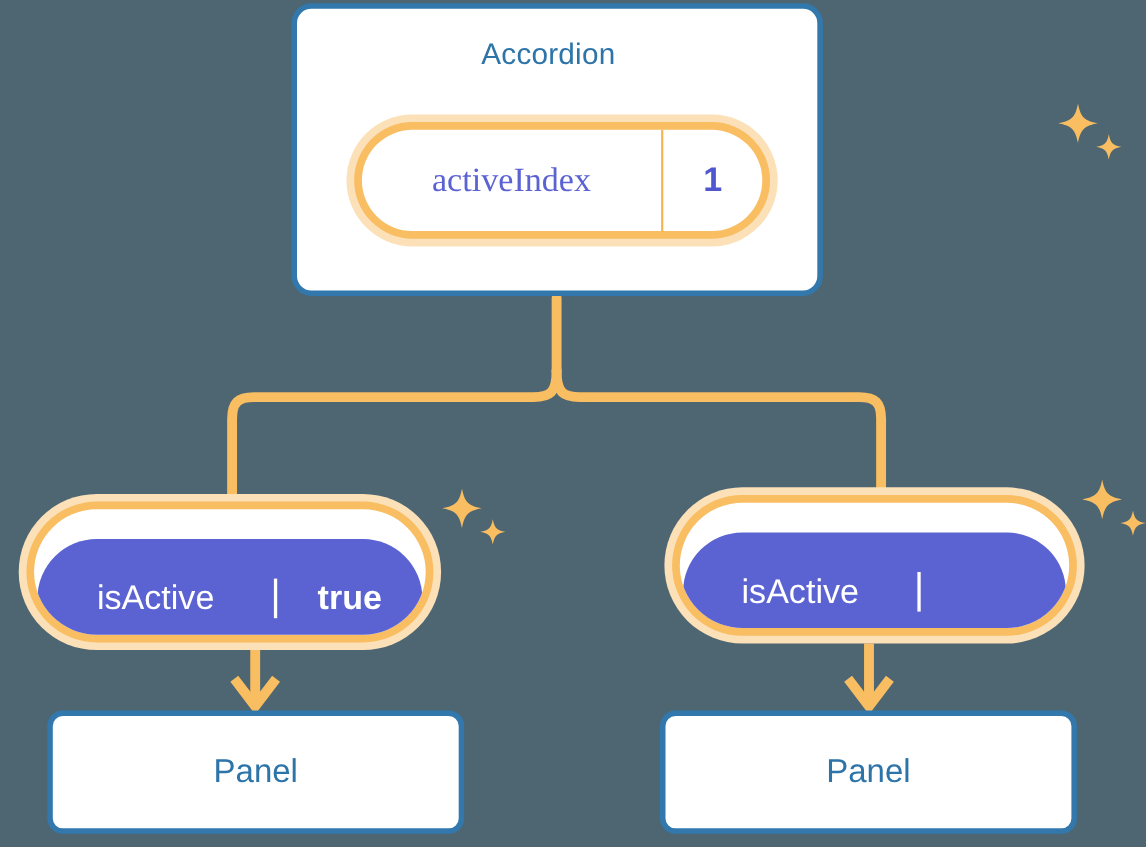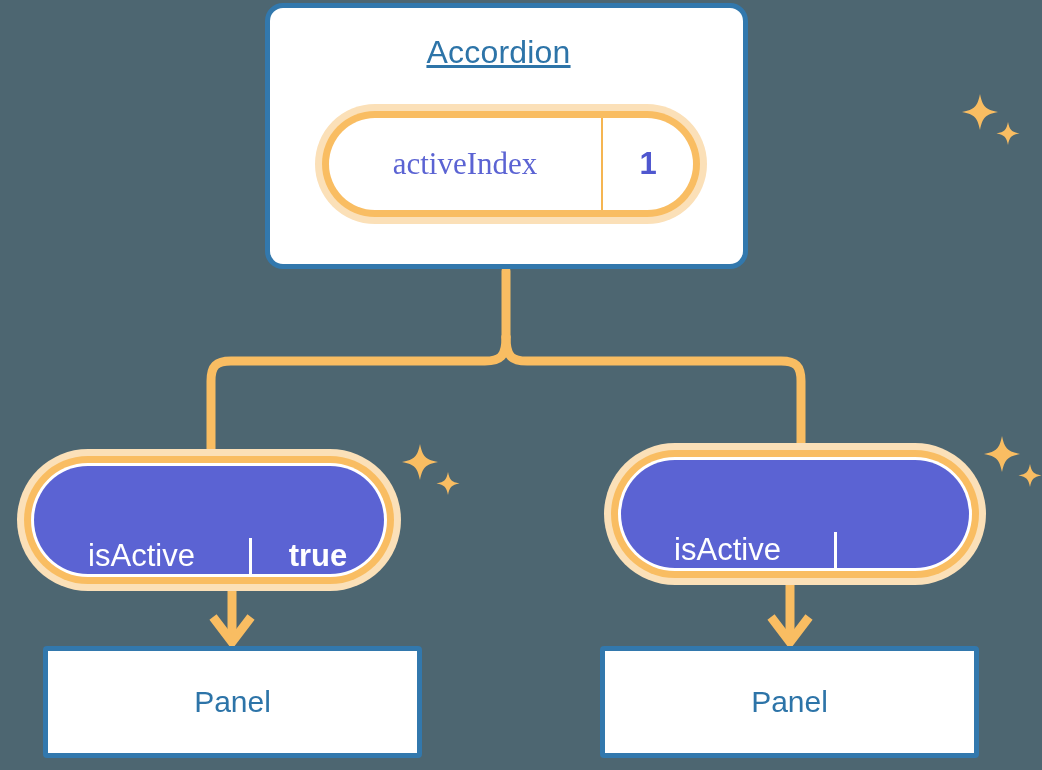--- a/index.html
+++ b/index.html
@@ -50,9 +50,8 @@
     top: 26px;
     text-align: center;
     color: #2d74a8;
-    font-size: 32px;
+    font-size: 27px;
     letter-spacing: 0.2px;
-    text-decoration: underline;
   }
 
   

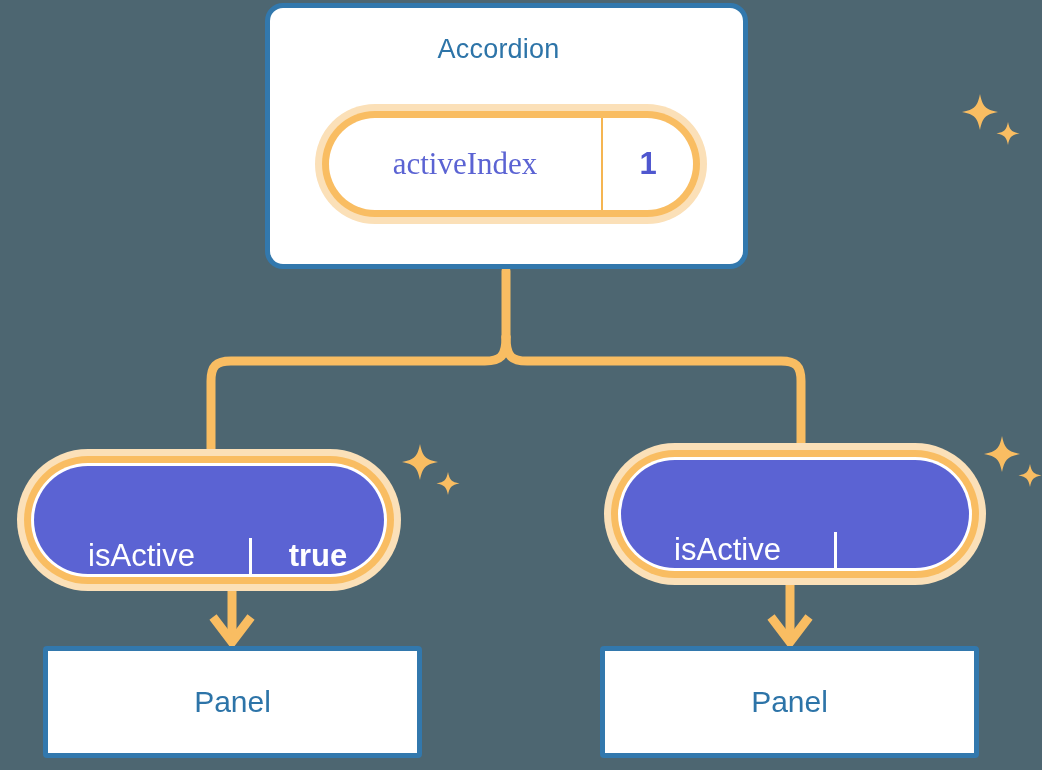--- a/index.html
+++ b/index.html
@@ -114,12 +114,13 @@
   }
   .pill-inner {
     display: flex;
-    align-items: flex-end;
+    align-items: center;
     width: 100%;
     height: 100%;
     border-radius: 999px;
     background: #5b63d3;
     overflow: hidden;
+    margin-top: 24px;
   }
   .pill.purple .pill-key {
     color: #ffffff;

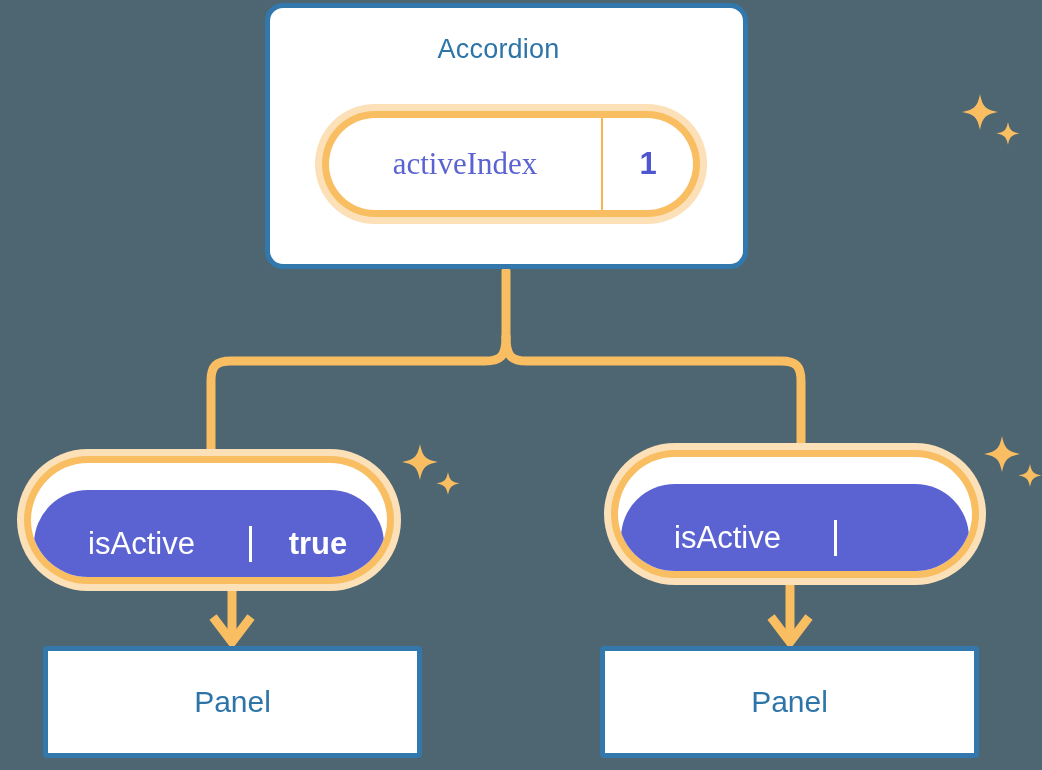--- a/index.html
+++ b/index.html
@@ -160,7 +160,7 @@
     position: absolute;
     background: #ffffff;
     border: 5px solid #3278ad;
-    border-radius: 4px;
+    border-radius: 14px;
     box-sizing: border-box;
     display: flex;
     align-items: center;

